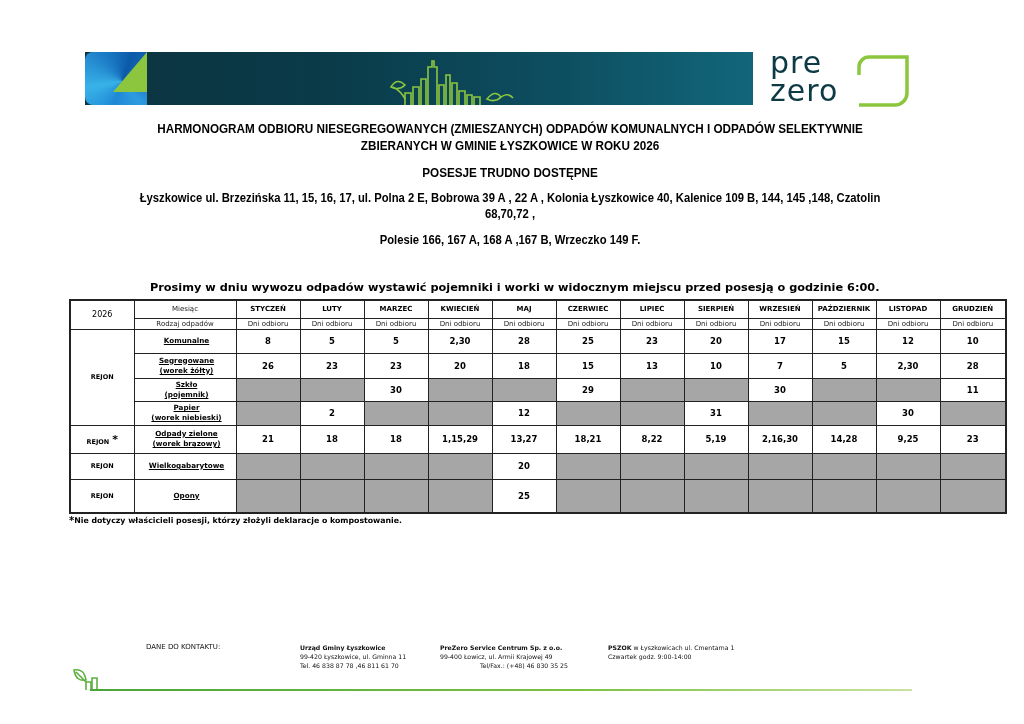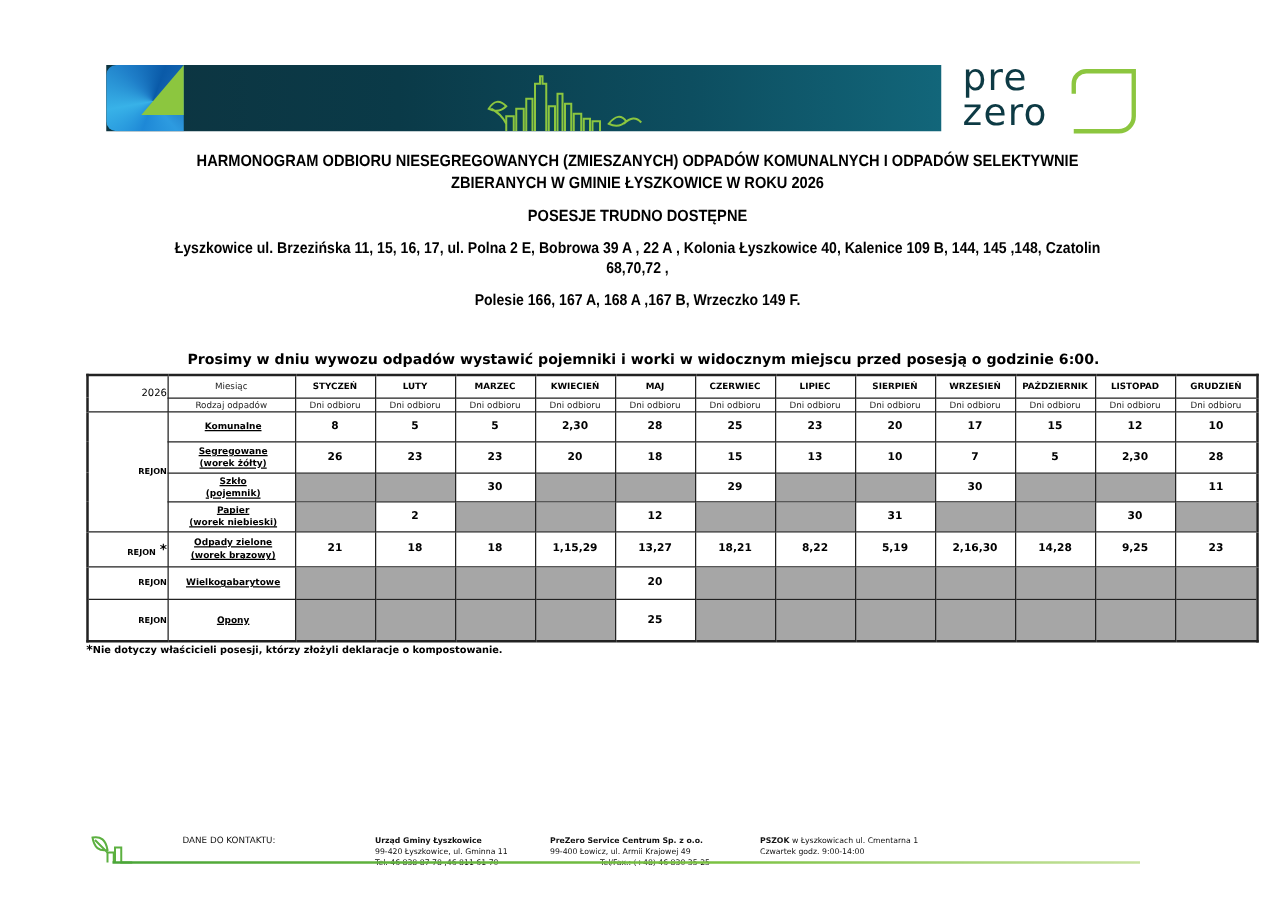--- a/index.html
+++ b/index.html
@@ -59,7 +59,7 @@
     border: 1px solid #222; text-align: center; vertical-align: middle;
     padding: 0; overflow: hidden;
   }
-  .schedule .outer-l { border-left: 2px solid #222; text-align: right; }
+  .schedule .outer-l { border-left: 2px solid #222; }
   .schedule .outer-r { border-right: 2px solid #222; }
   .c-year { font-size: 8px; }
   .c-sm { font-size: 7px; color: #222; }

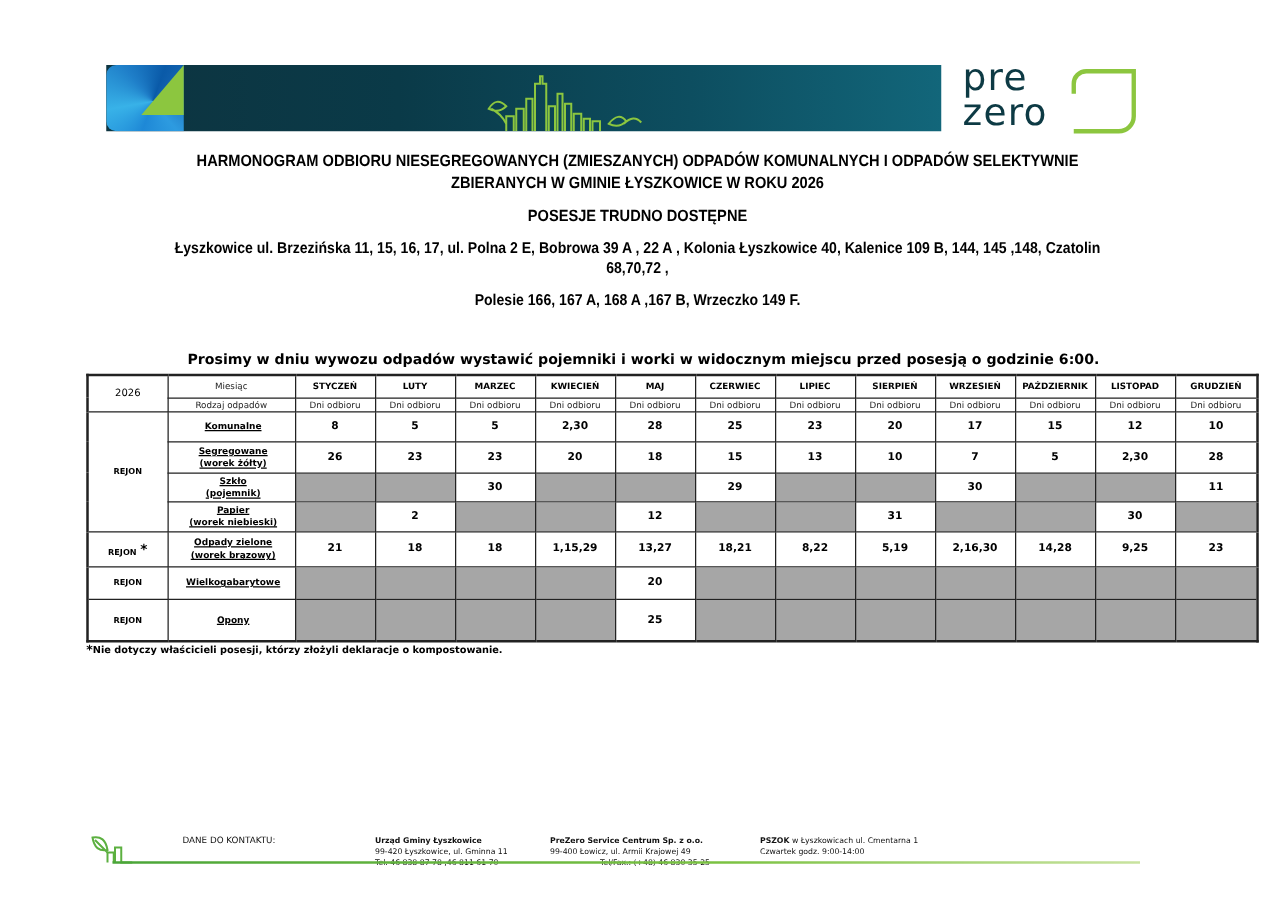--- a/index.html
+++ b/index.html
@@ -87,7 +87,7 @@
   .footnote .fstar { font-size: 10px; vertical-align: -1px; }
 
   
-  .contact { position: absolute; font-family: "DejaVu Sans", sans-serif; font-size: 6.2px; line-height: 9px; color: #111; margin-top: 25px; }
+  .contact { position: absolute; font-family: "DejaVu Sans", sans-serif; font-size: 6.2px; line-height: 9px; color: #111; }
   .contact b { font-weight: bold; }
   .ct-label { left: 146px; top: 643px; font-size: 7px; }
   .ct-urzad { left: 300px; top: 643px; }

